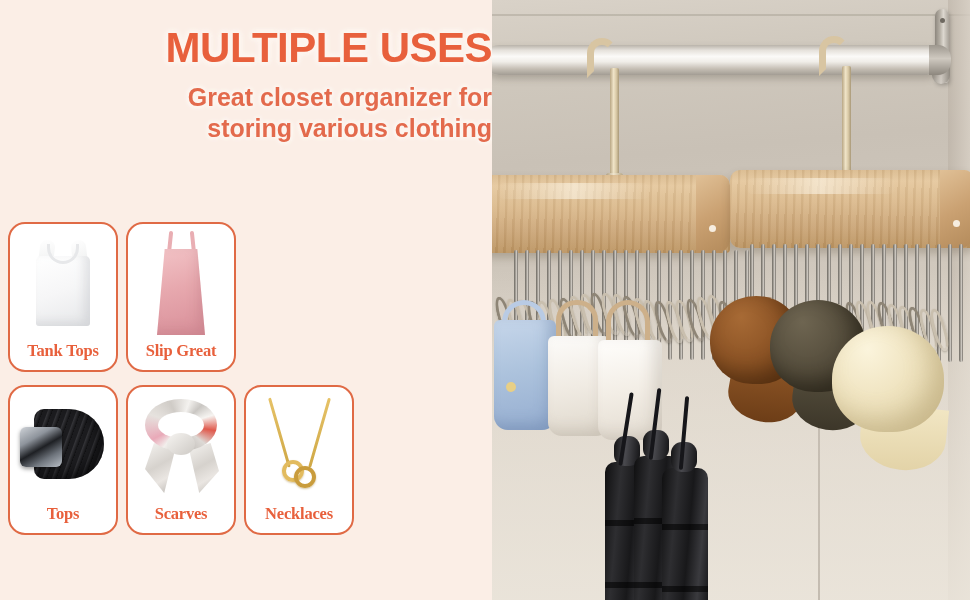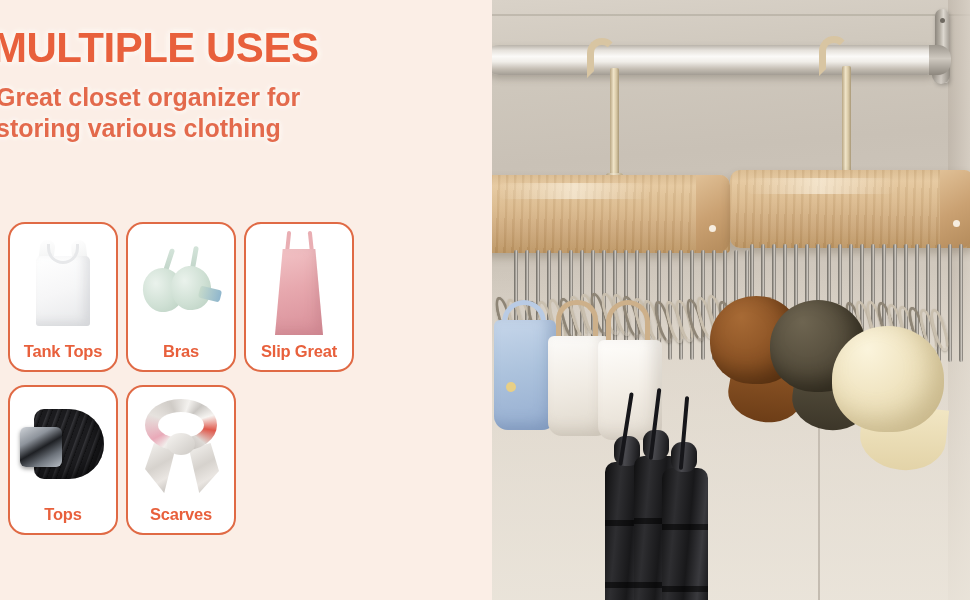--- a/index.html
+++ b/index.html
@@ -29,7 +29,7 @@
     position: absolute;
     left: 0; top: 26px;
     width: 492px;
-    text-align: left;
+    text-align: right;
   }
   #title {
     font-size: 42px;

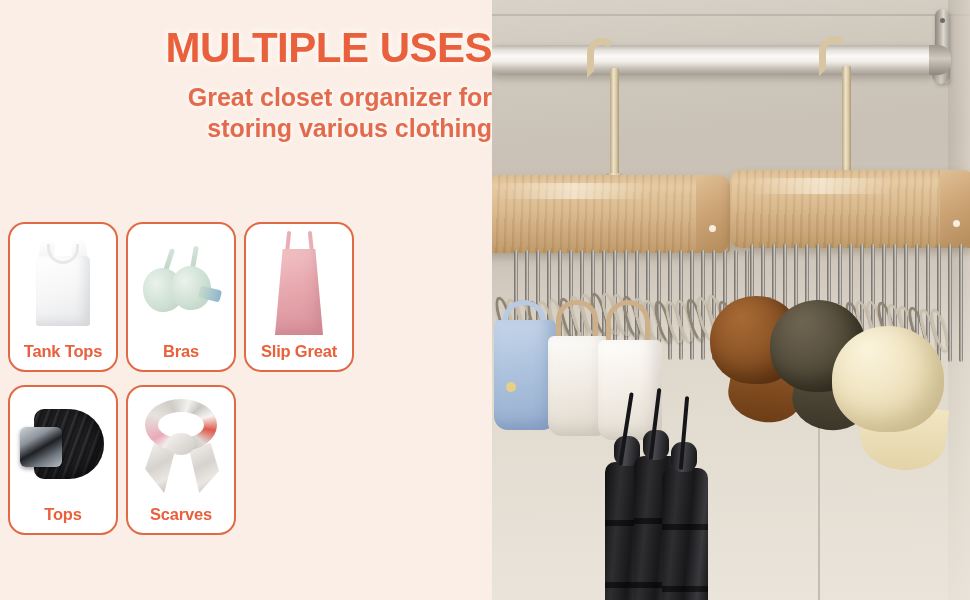--- a/index.html
+++ b/index.html
@@ -66,6 +66,7 @@
     display: flex;
     gap: 8px;
     margin-bottom: 13px;
+    font-family: Liberation Serif, serif;
   }
   .use-card {
     position: relative;

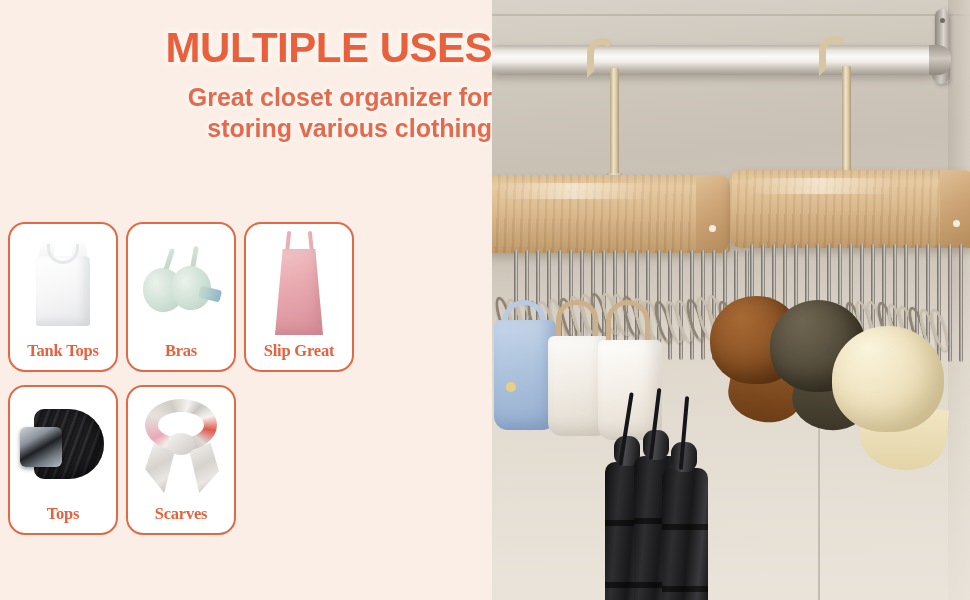--- a/index.html
+++ b/index.html
@@ -549,18 +549,6 @@
           <div class="card-label">Tank Tops</div>
         </div>
 
-        <div class="use-card">
-          <div class="card-art">
-            <div class="art-bra">
-              <div class="strapA"></div>
-                <div class="strapB"></div>
-              <div class="cupL"></div>
-                <div class="cupR"></div>
-                <div class="band"></div>
-            </div>
-          </div>
-          <div class="card-label">Bras</div>
-        </div>
 
 
         <div class="use-card">

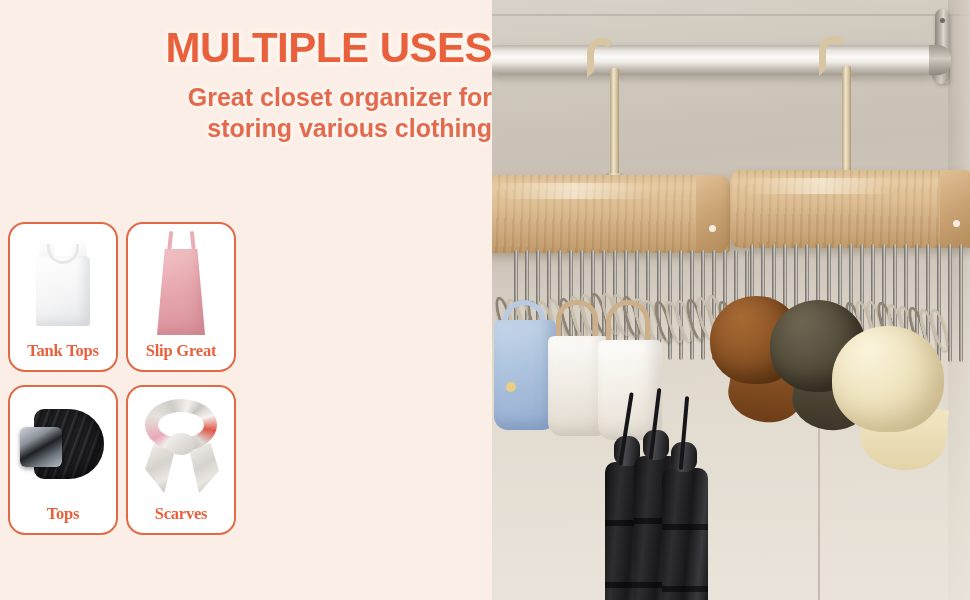--- a/index.html
+++ b/index.html
@@ -588,6 +588,17 @@
           <div class="card-label">Scarves</div>
         </div>
 
+        <div class="use-card">
+          <div class="card-art">
+            <div class="art-neck">
+              <div class="chainL"></div>
+                <div class="chainR"></div>
+              <div class="ring1"></div>
+                <div class="ring2"></div>
+            </div>
+          </div>
+          <div class="card-label">Necklaces</div>
+        </div>
       </div>
 
     </div>

